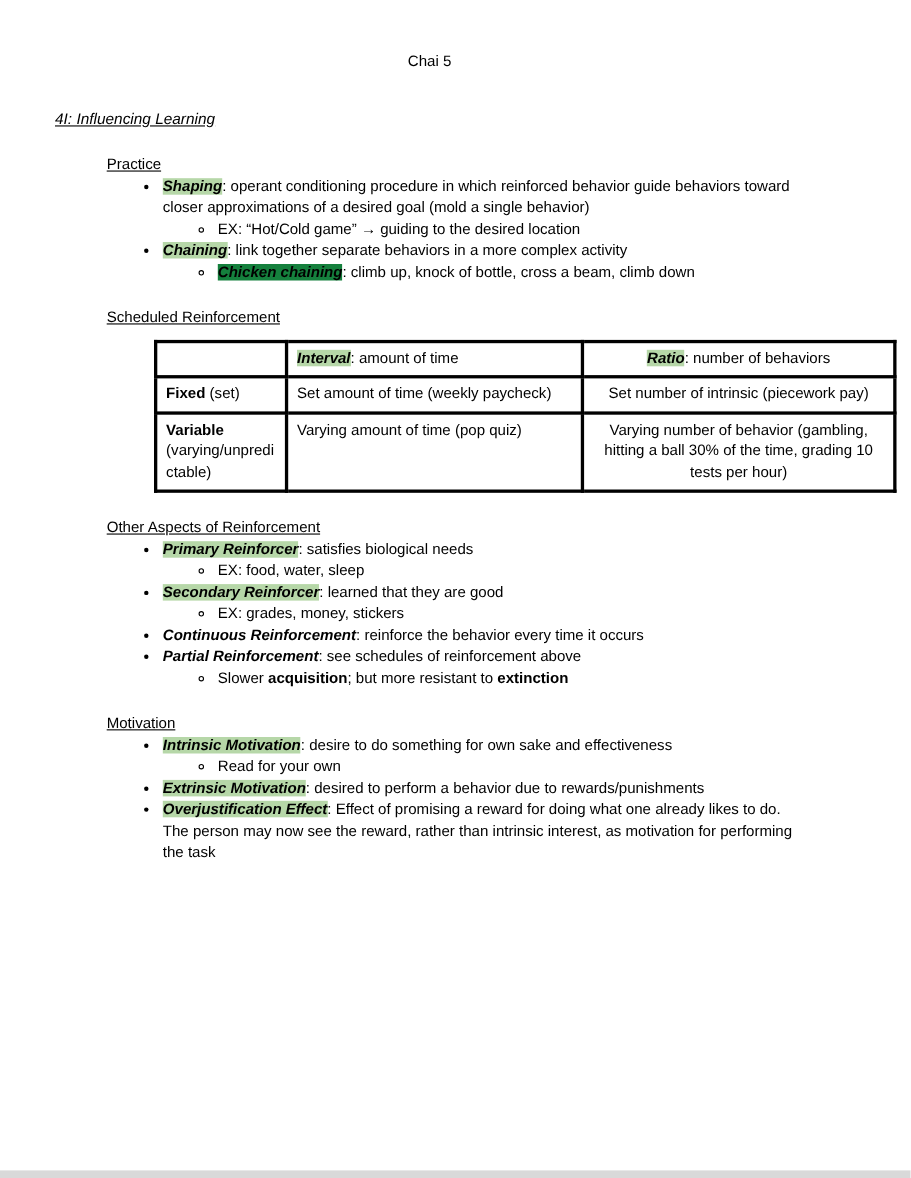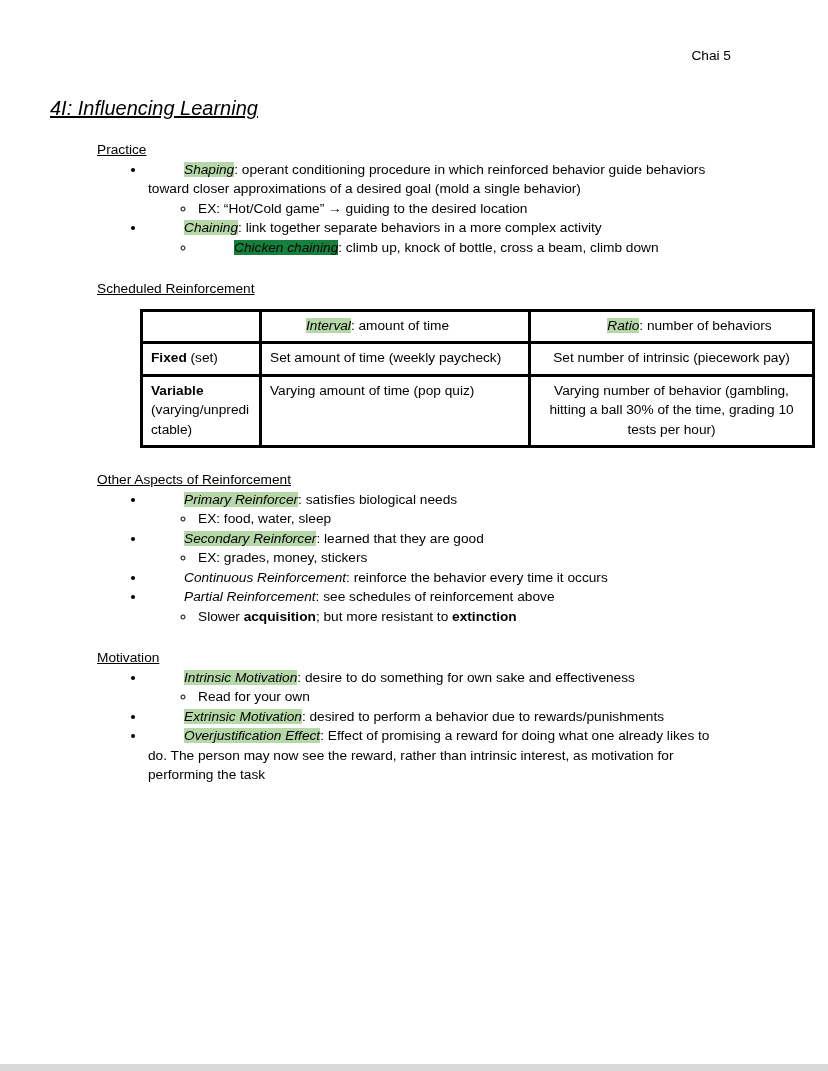--- a/index.html
+++ b/index.html
@@ -16,7 +16,7 @@
     color: #000000;
     overflow: hidden;
   }
-  .doc-header { text-align: right; }
+  .doc-header { text-align: center; }
   .doc-title {
     margin: 33px 0 0 0;
     font-size: 20px;

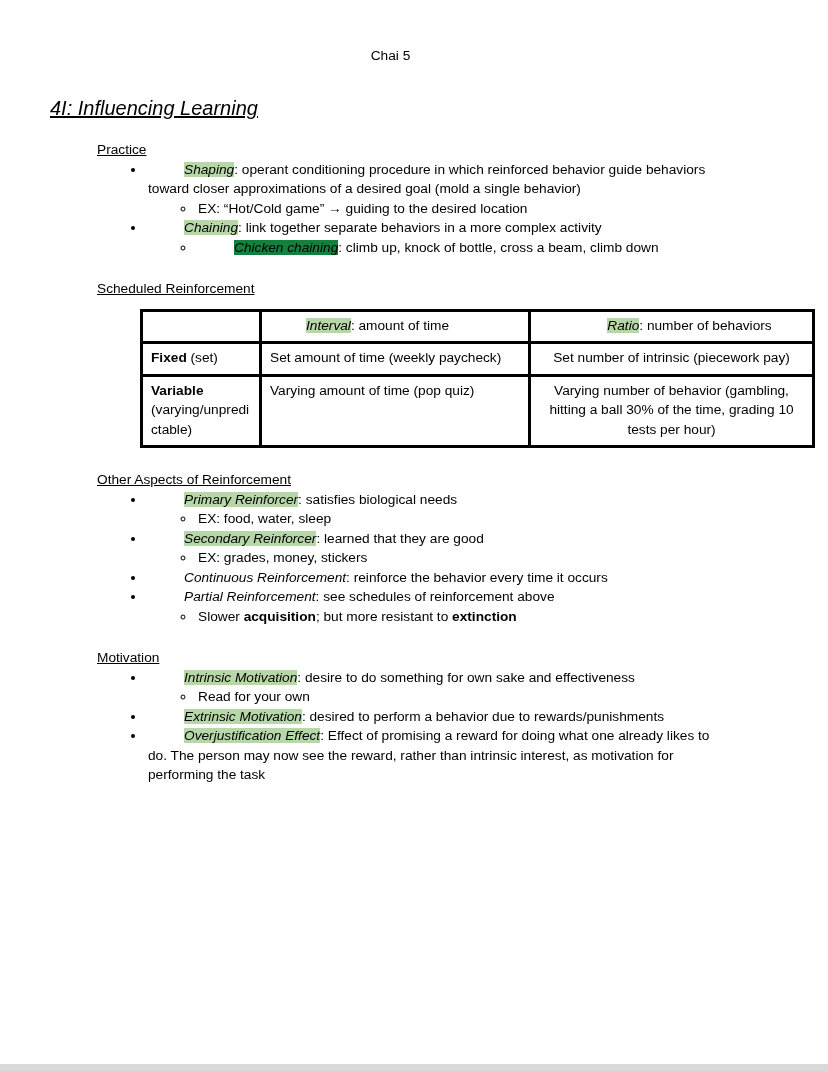--- a/index.html
+++ b/index.html
@@ -19,7 +19,7 @@
   .doc-header { text-align: center; }
   .doc-title {
     margin: 33px 0 0 0;
-    font-size: 20px;
+    font-size: 14px;
     font-weight: 400;
     font-style: italic;
     text-decoration: underline;

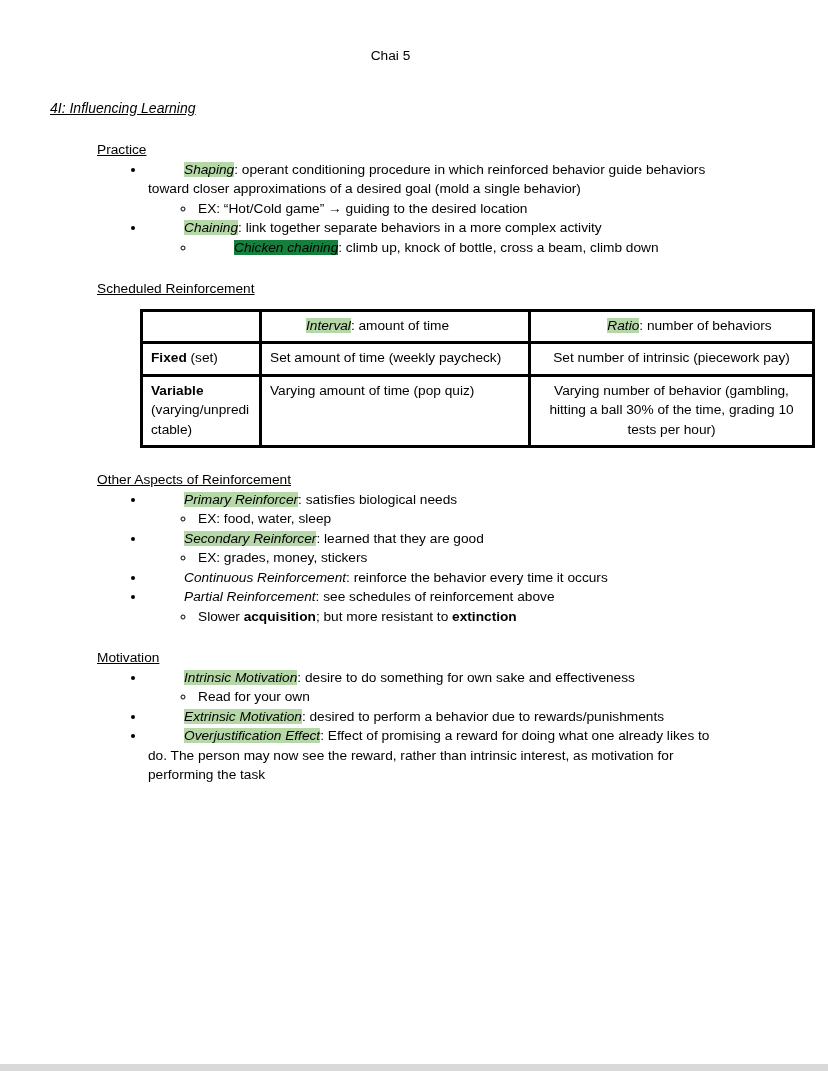--- a/index.html
+++ b/index.html
@@ -36,7 +36,7 @@
   ul.lvl1 { list-style-type: disc; margin: 0; padding-left: 49px; }
   ul.sub  { list-style-type: circle; margin: 0; padding-left: 48px; }
   li { padding-left: 2px; }
-  .bi { font-weight: 400; font-style: italic; margin-left: 36px; }
+  .bi { font-weight: 700; font-style: italic; }
   .b  { font-weight: 700; }
   .hl-g { background-color: #b6d7a8; }
   .hl-r { background-color: #15803d; }

